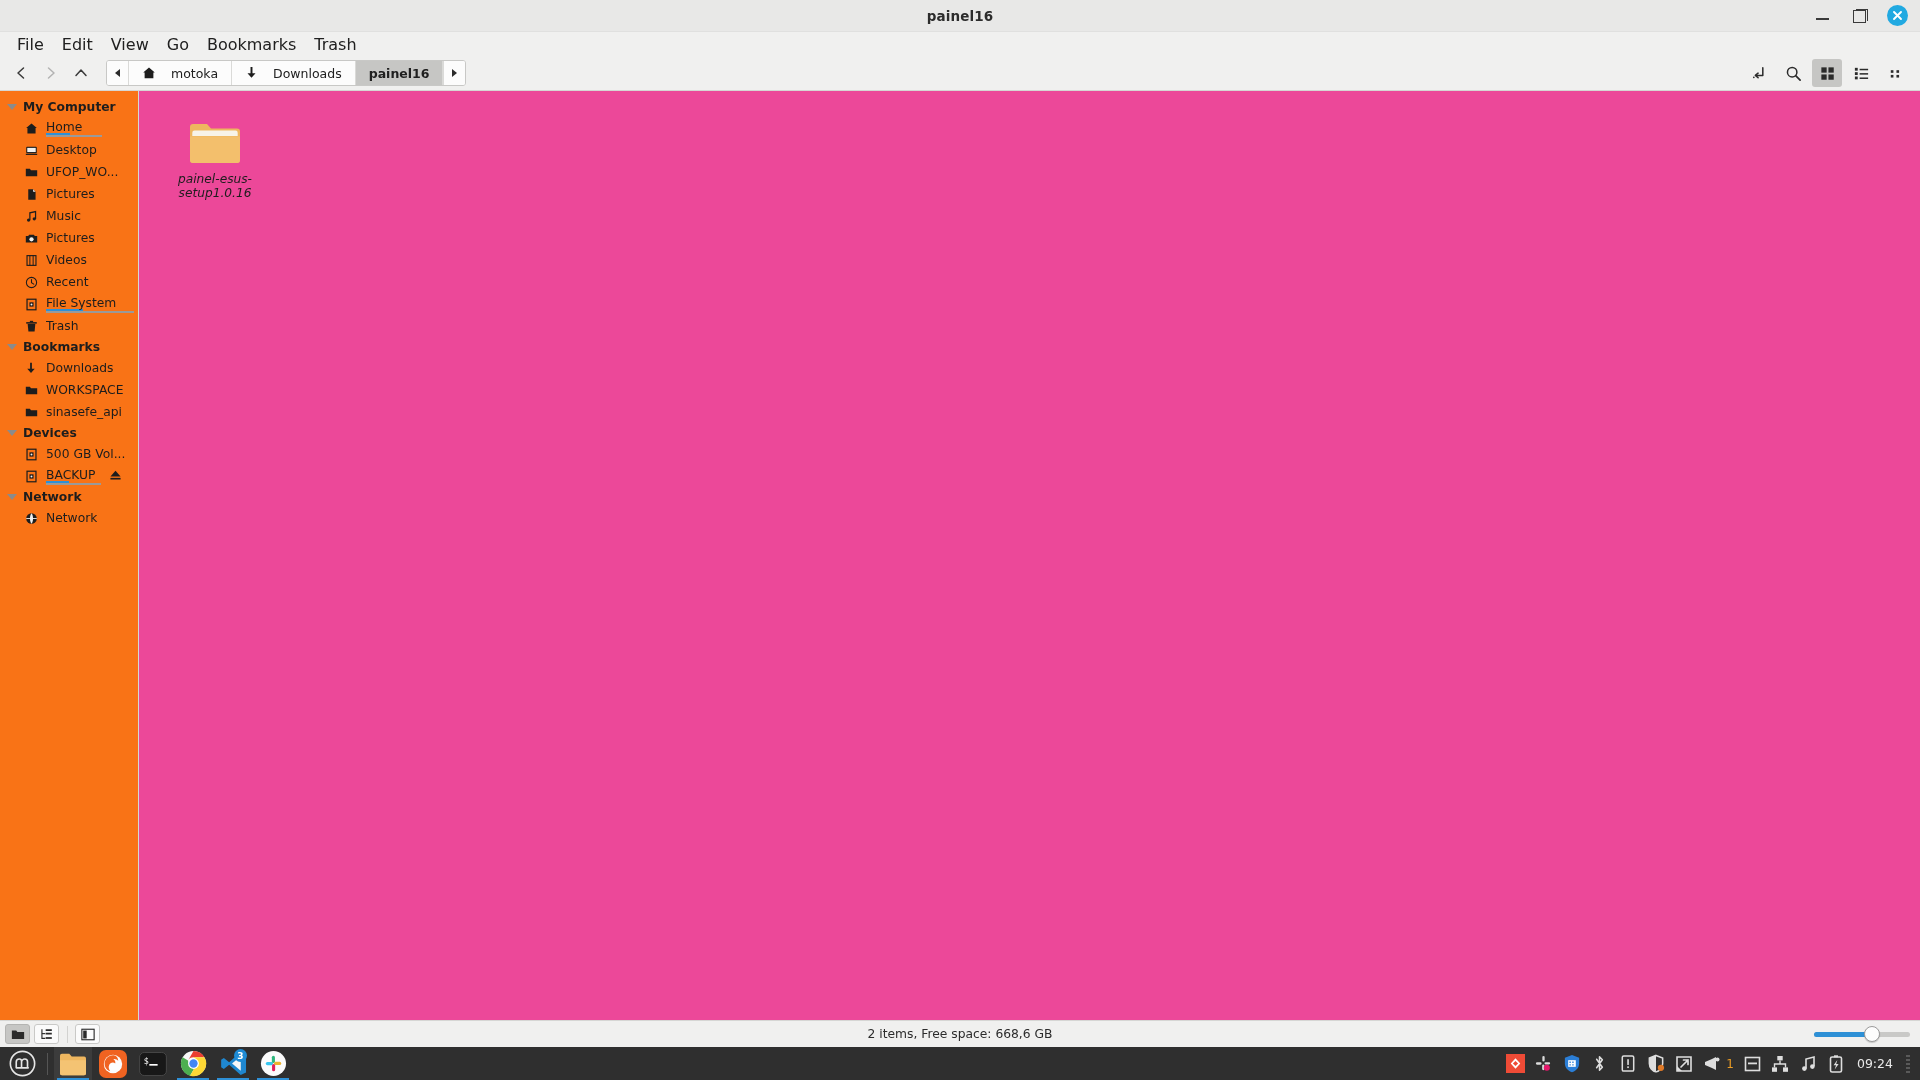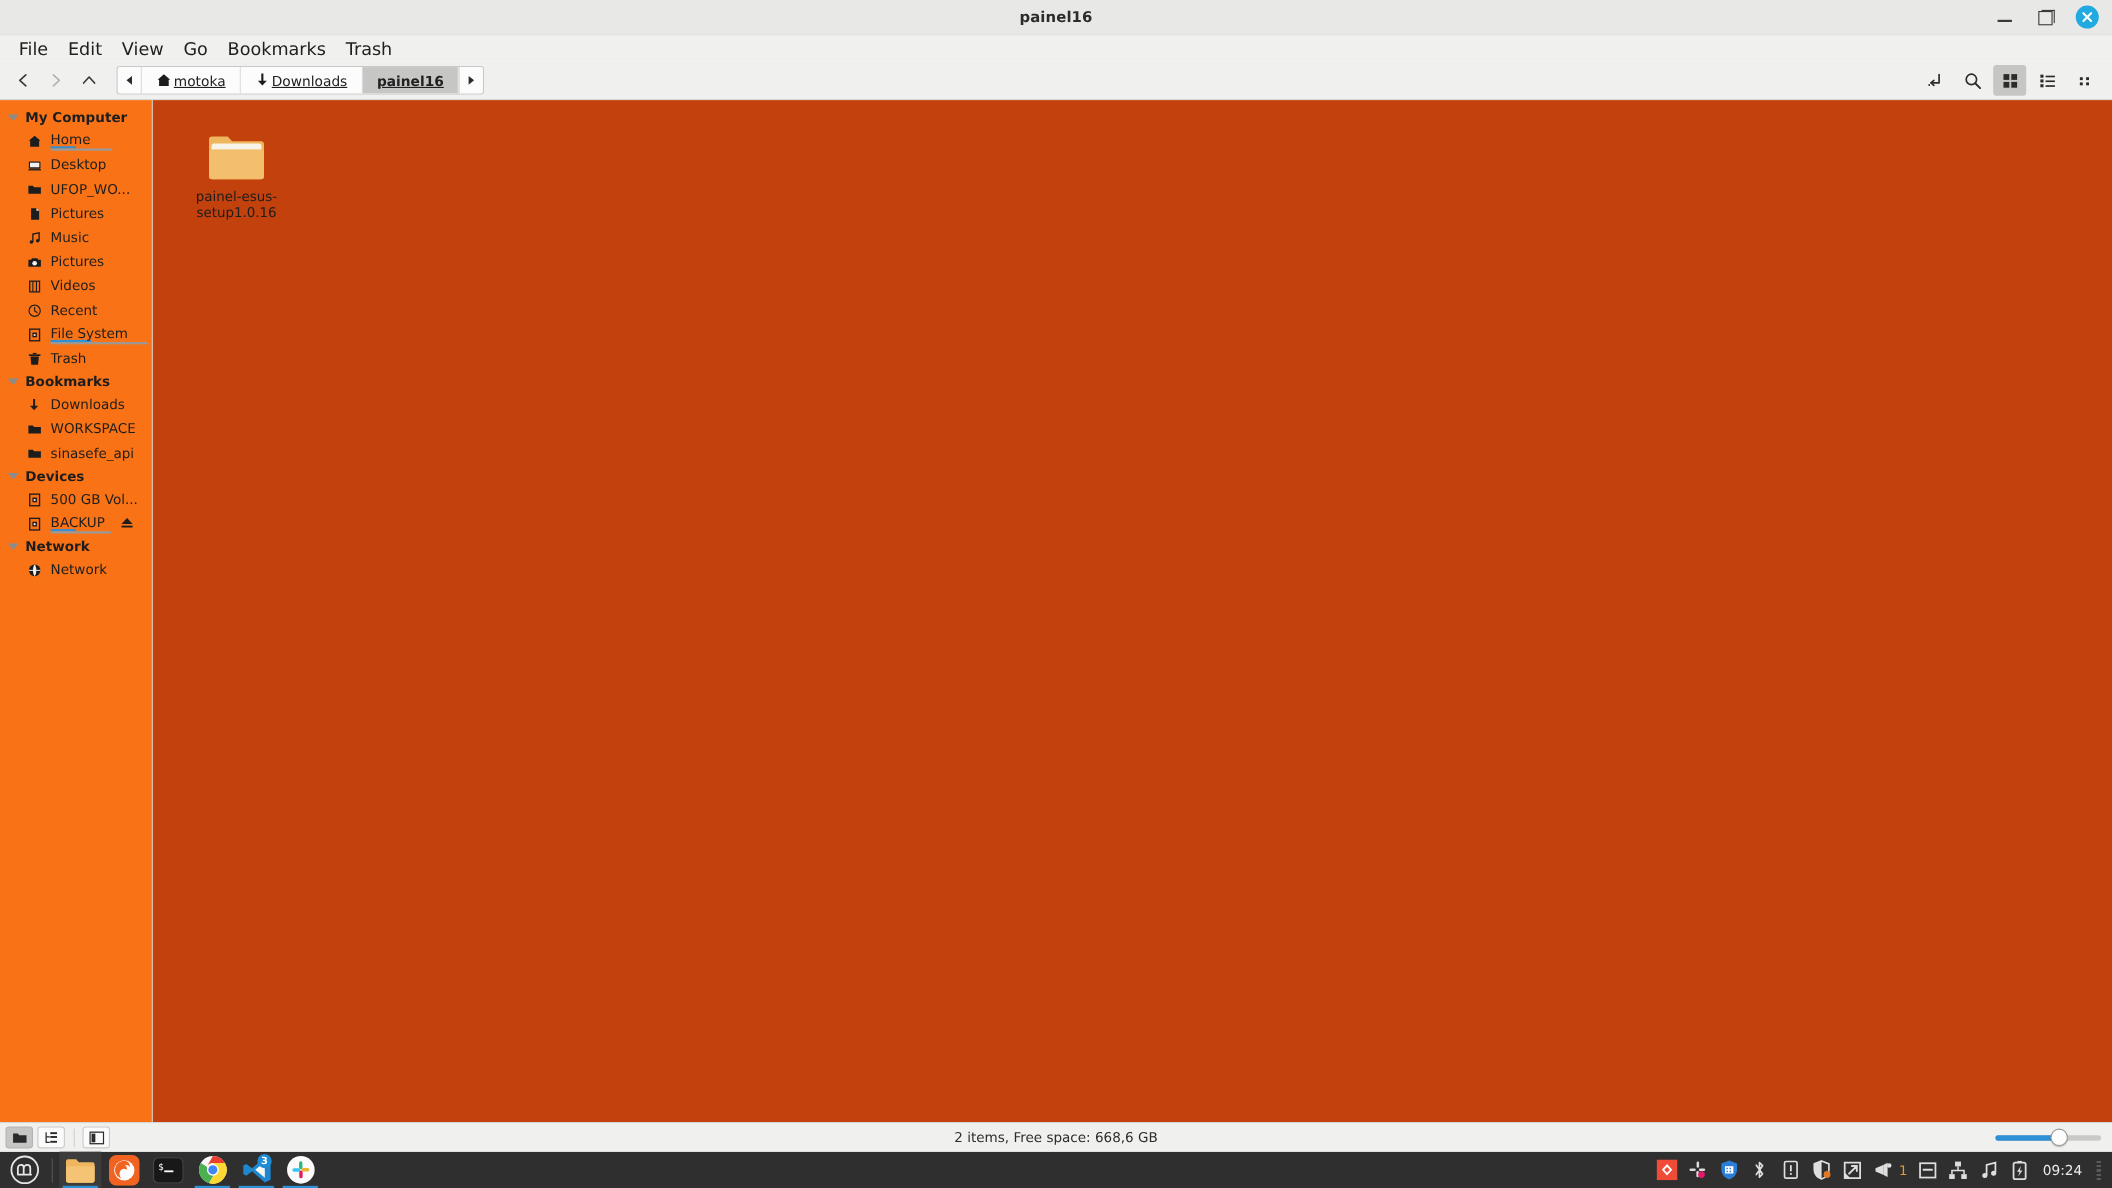--- a/index.html
+++ b/index.html
@@ -86,13 +86,12 @@
   }
   .path-scroll.right { border-right: none; border-left: 1px solid #dadad8; }
   .path-crumb {
-    display: flex; align-items: center; gap: 2px;
+    display: flex; align-items: center; gap: 15px;
     padding: 0 13px;
     font-size: 12.5px; color: #202020;
     background: #fcfcfc;
     border-right: 1px solid #dadad8;
     white-space: nowrap;
-    text-decoration: underline;
   }
   .path-crumb:last-of-type { border-right: 1px solid #dadad8; }
   .path-crumb.active { background: #c6c6c4; font-weight: bold; }

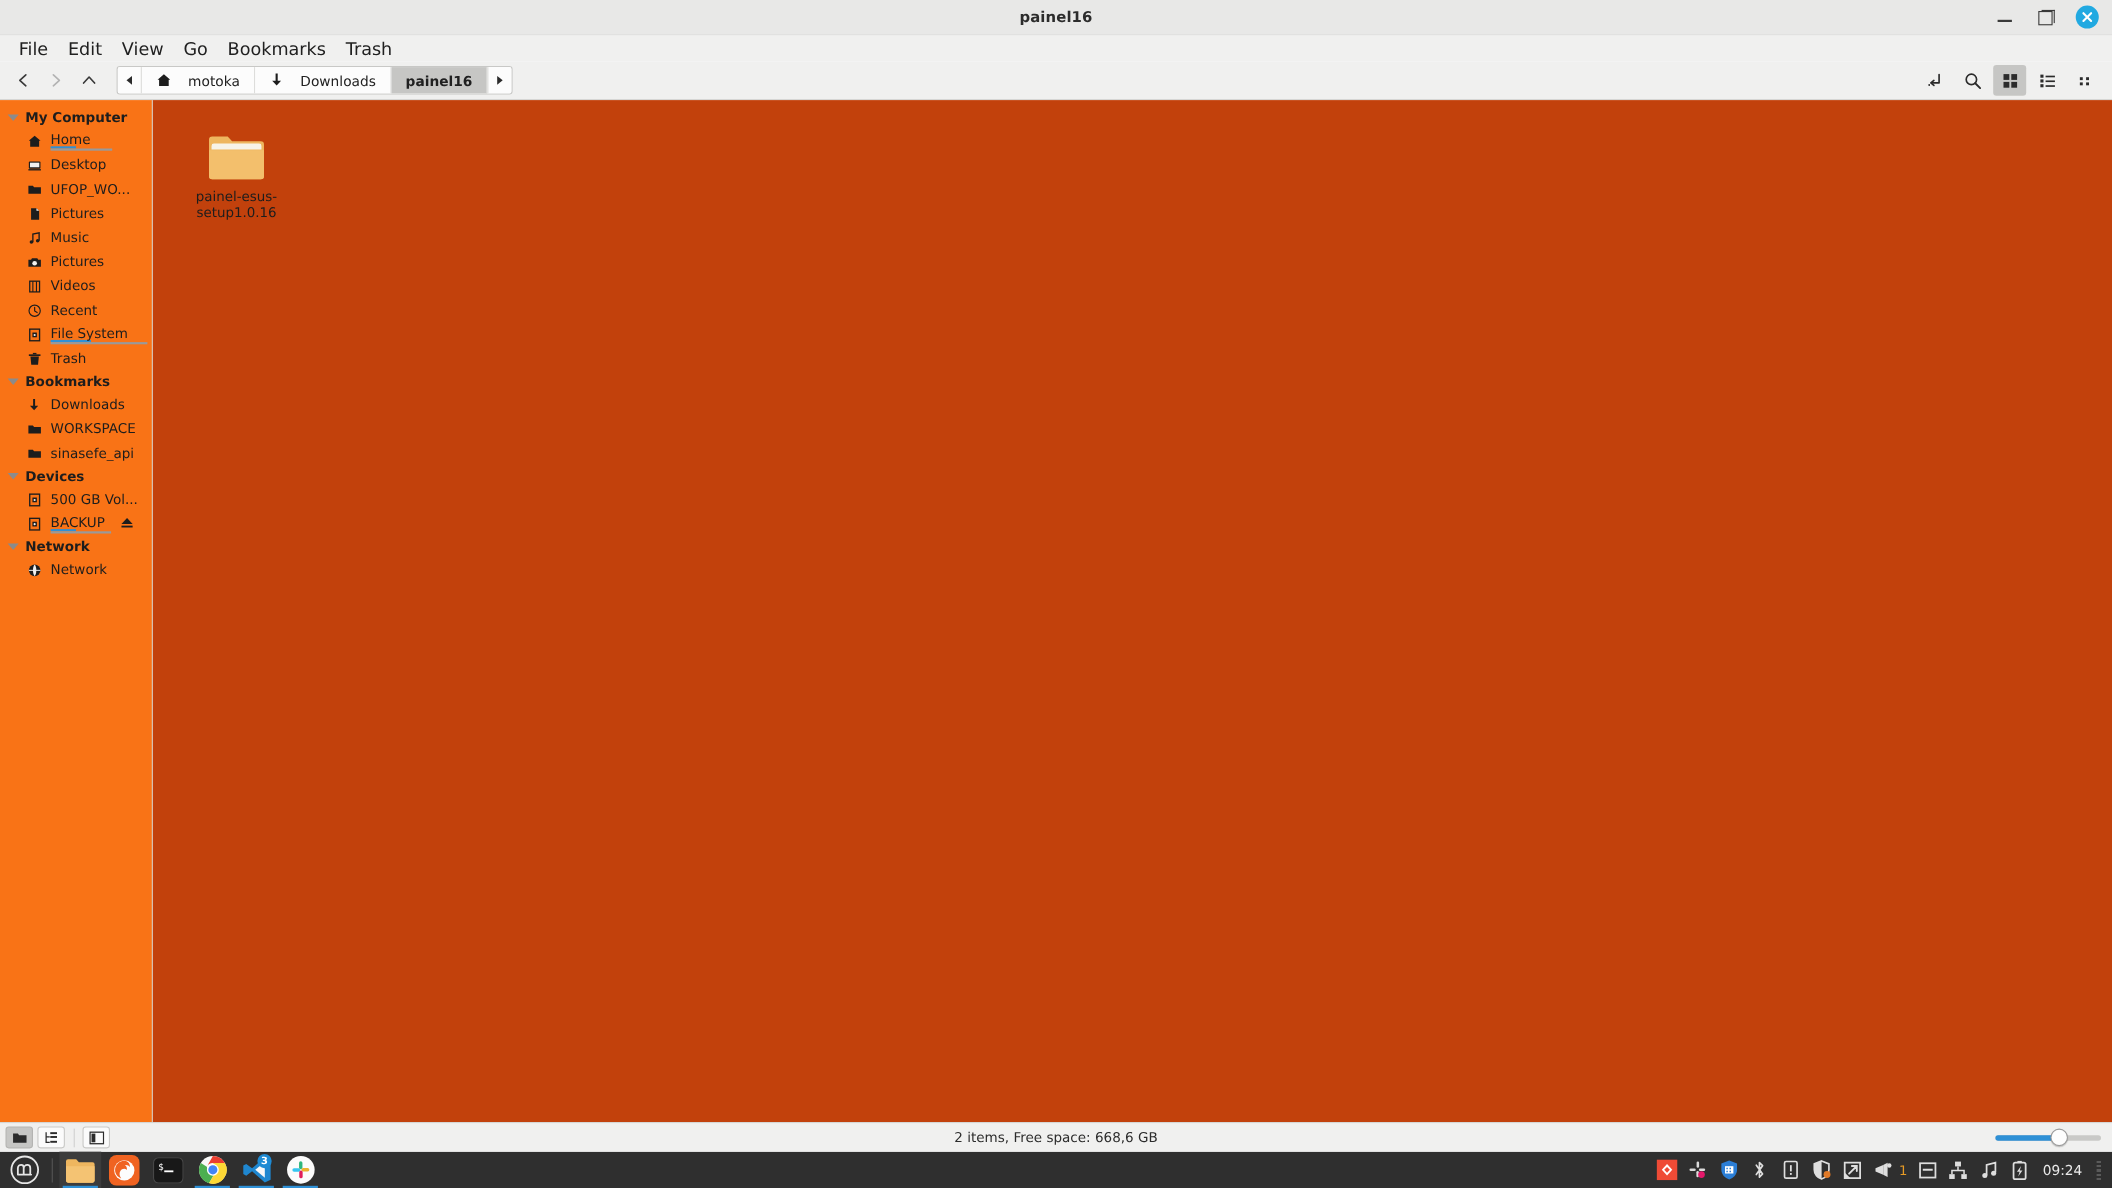--- a/index.html
+++ b/index.html
@@ -140,10 +140,11 @@
 
   
   .fileview {
-    flex: 1 1 auto; background: #c2410c; position: relative;
+    flex: 1 1 auto; background: #ec4899; position: relative;
     padding: 14px 0 0 22px;
     display: flex; flex-wrap: wrap; align-content: flex-start;
     gap: 0;
+    font-style: italic;
   }
   .file-item {
     width: 108px; padding: 6px 4px 6px 4px;

